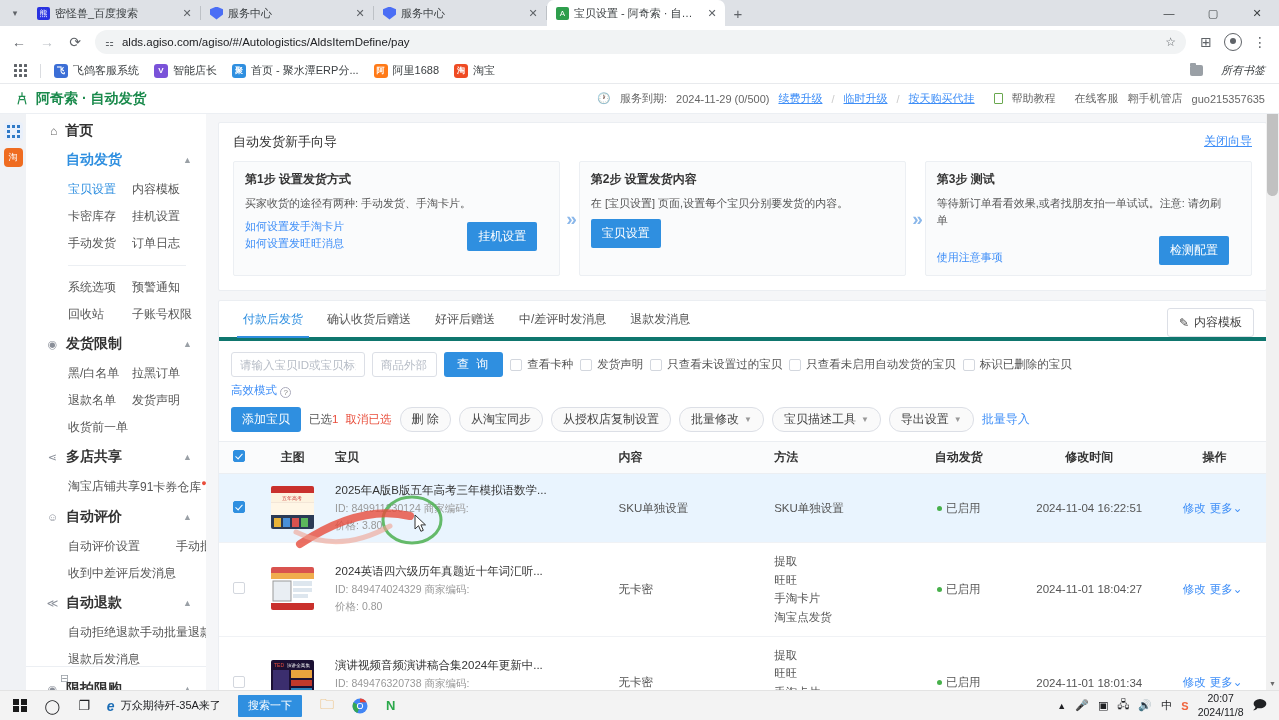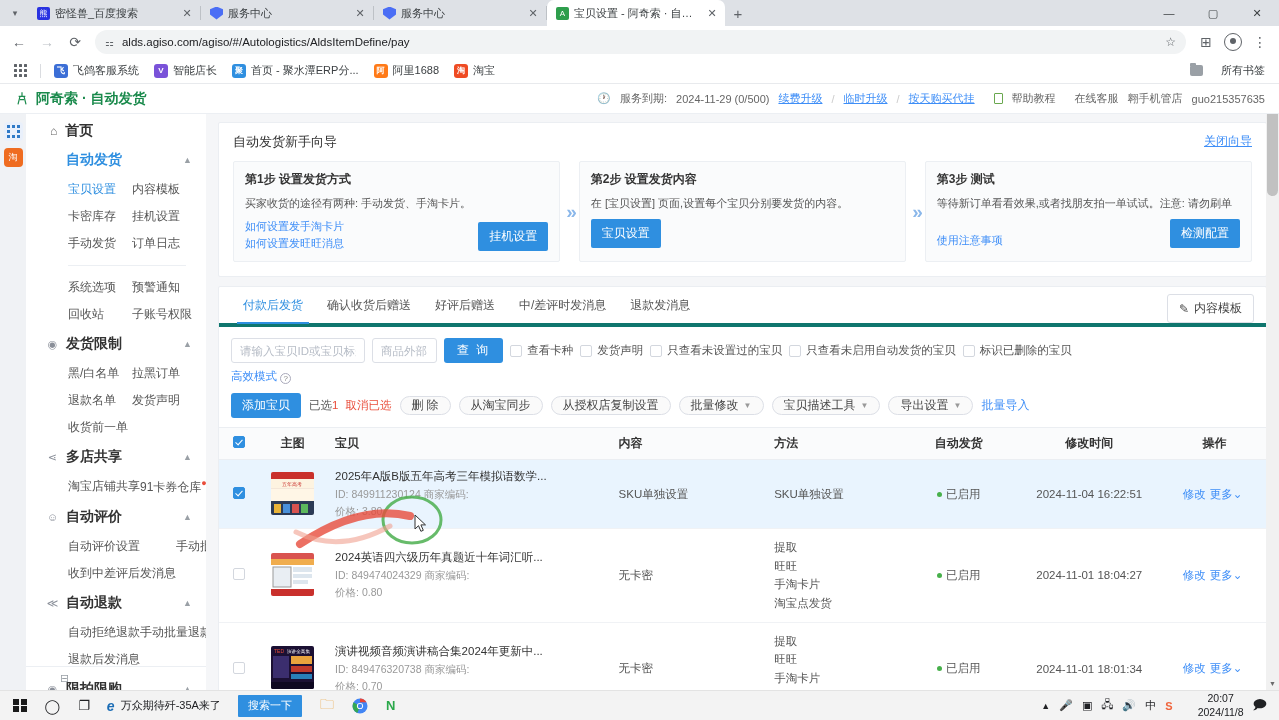--- a/index.html
+++ b/index.html
@@ -59,7 +59,7 @@
   .bmk-sep { width: 1px; height: 14px; background: #dadce0; margin: 0 4px; }
   .apps-grid { display: grid; grid-template-columns: repeat(3, 3px); grid-template-rows: repeat(3, 3px); gap: 2px; }
   .apps-grid i { width: 3px; height: 3px; background: #5f6368; border-radius: 0.5px; display: block; }
-  .bmk-all { margin-left: auto; display: flex; align-items: center; gap: 18px; padding: 3px 6px; }
+  .bmk-all { margin-left: auto; display: flex; align-items: center; gap: 18px; padding: 3px 6px; font-style: italic; }
   .folder-ic { width: 13px; height: 11px; background: #9aa0a6; border-radius: 2px; position: relative; }
   .folder-ic::before { content:""; position:absolute; top:-2px; left:0; width:6px; height:3px; background:#9aa0a6; border-radius:1px 1px 0 0; }
 

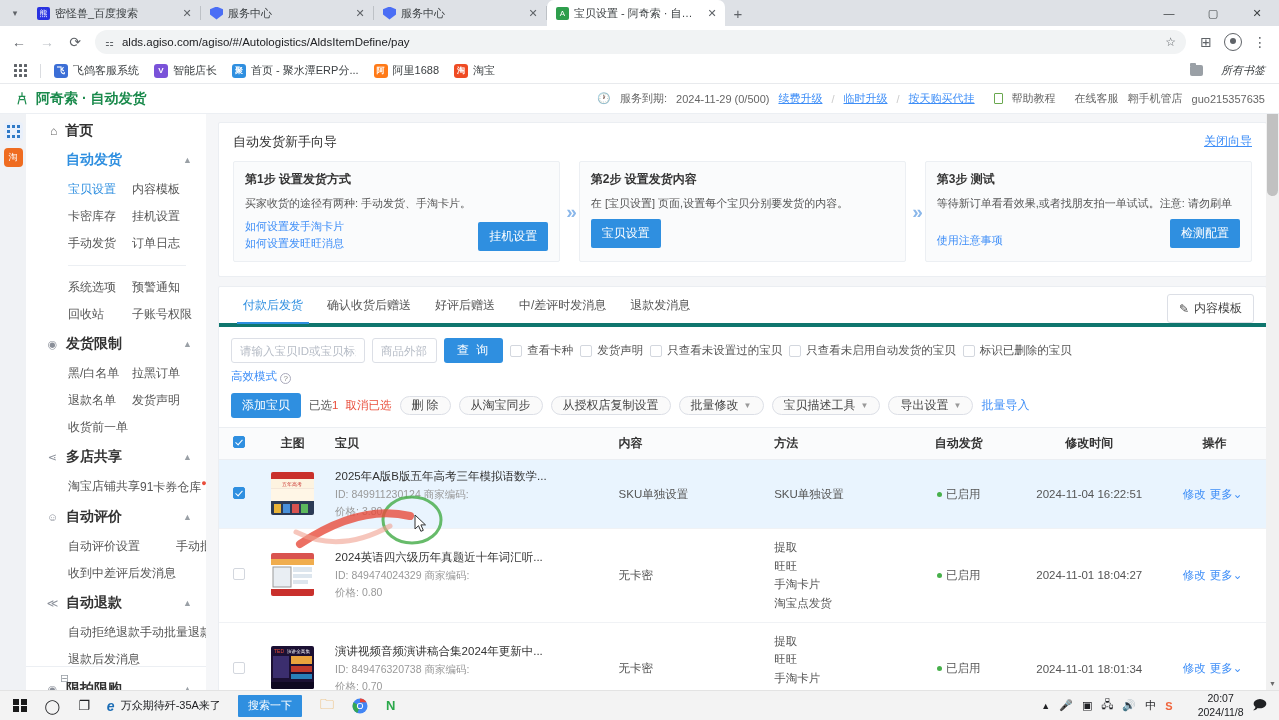--- a/index.html
+++ b/index.html
@@ -104,7 +104,7 @@
   .guide-head { display: flex; align-items: flex-start; padding: 10px 14px 6px 14px; font-size: 13px; color: #333; }
   .guide-head .close-link { margin-left: auto; color: #3e8ef7; font-size: 12px; }
   .guide-body { display: flex; align-items: stretch; padding: 4px 14px 14px 14px; gap: 4px; }
-  .step { flex: 1; background: #fafbfc; border: 1px solid #eceff3; border-radius: 2px; padding: 9px 11px 10px 11px; min-width: 0; }
+  .step { flex: 1; background: #fafbfc; border: 1px solid #eceff3; border-radius: 2px; padding: 9px 22px 10px 11px; min-width: 0; }
   .step h4 { font-size: 12px; color: #333; margin-bottom: 7px; }
   .step p { font-size: 11px; color: #555; line-height: 1.55; margin-bottom: 7px; }
   .step-foot { display: flex; align-items: flex-end; gap: 8px; }

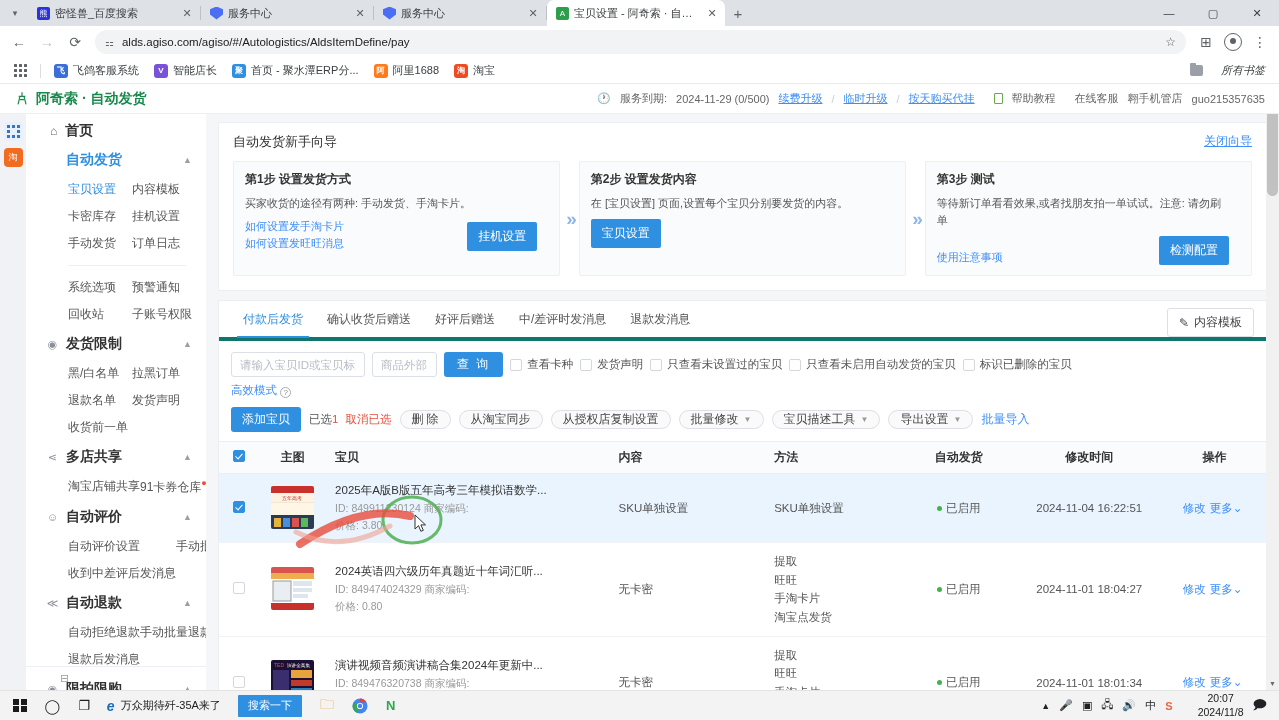--- a/index.html
+++ b/index.html
@@ -138,7 +138,7 @@
   .sel-txt { font-size: 11.5px; color: #555; }
   .sel-txt b { color: #e94d3b; font-weight: normal; }
   .sel-txt a { color: #e94d3b; text-decoration: none; margin-left: 4px; }
-  .btn-g { background: #fafafa; border: 1px solid #dcdfe6; border-radius: 12px; height: 19px; padding: 0 11px; font-size: 12px; color: #444; font-family: Liberation Serif, serif; display: flex; align-items: center; gap: 5px; }
+  .btn-g { background: #fafafa; border: 1px solid #dcdfe6; border-radius: 12px; height: 25px; padding: 0 11px; font-size: 12px; color: #444; font-family: Liberation Sans, sans-serif; display: flex; align-items: center; gap: 5px; }
   .btn-g .cv { font-size: 8px; color: #999; }
   .lnk-blue { color: #3e8ef7; font-size: 12px; text-decoration: none; }
 

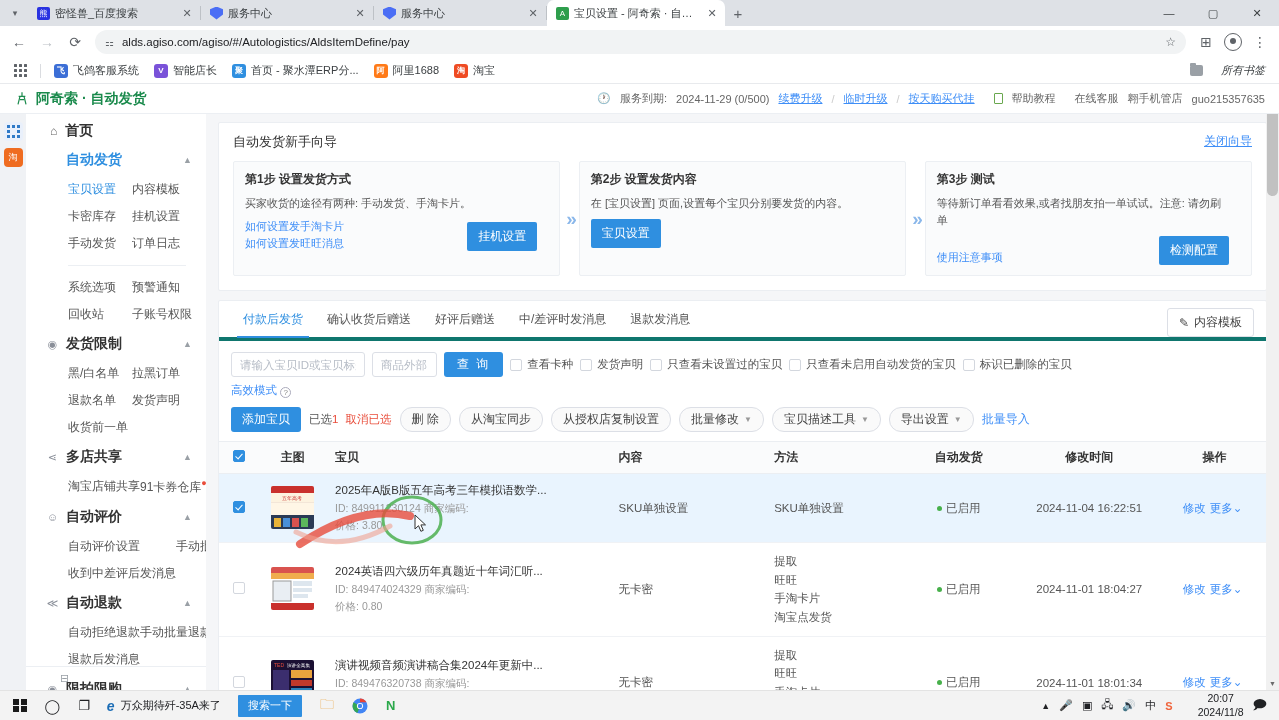--- a/index.html
+++ b/index.html
@@ -175,7 +175,7 @@
   .tb-ie { padding: 0 8px; max-width: 185px; }
   .tb-active { background: #2f8fe0; color: #fff; padding: 0 10px; height: 22px; border-radius: 1px; font-size: 11px; }
   .tray { margin-left: auto; display: flex; align-items: center; gap: 9px; padding-right: 8px; font-size: 11px; color: #202124; }
-  .clock { text-align: center; line-height: 1.25; font-size: 10.5px; margin-left: 16px; }
+  .clock { text-align: center; line-height: 1.25; font-size: 10.5px; }
   .win-logo { display: grid; grid-template-columns: 6px 6px; grid-template-rows: 6px 6px; gap: 1.5px; }
   .win-logo i { background: #1a1a1a; display: block; }
 </style>

